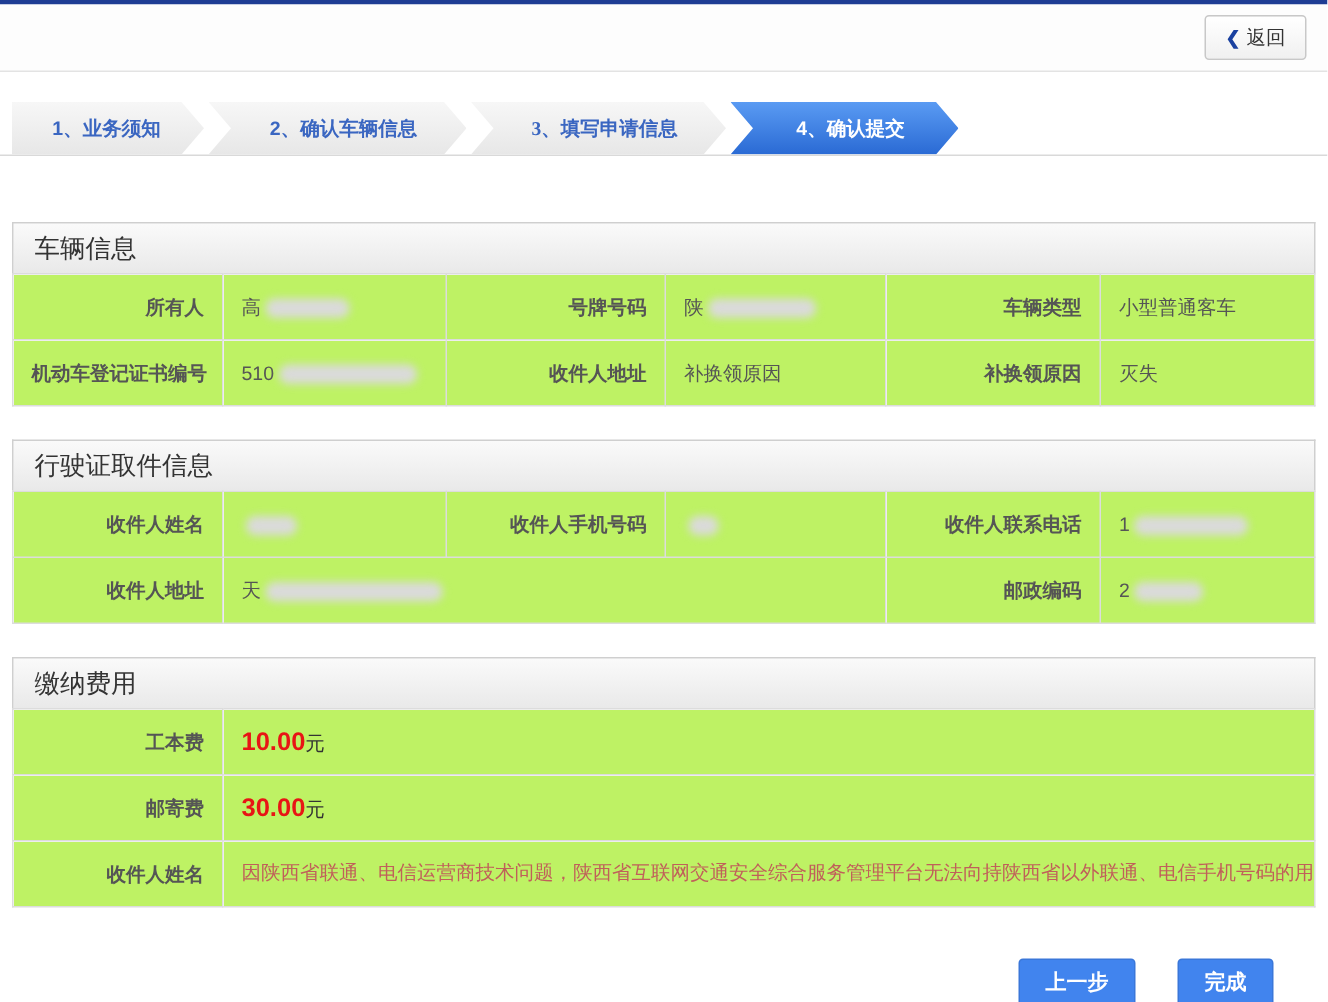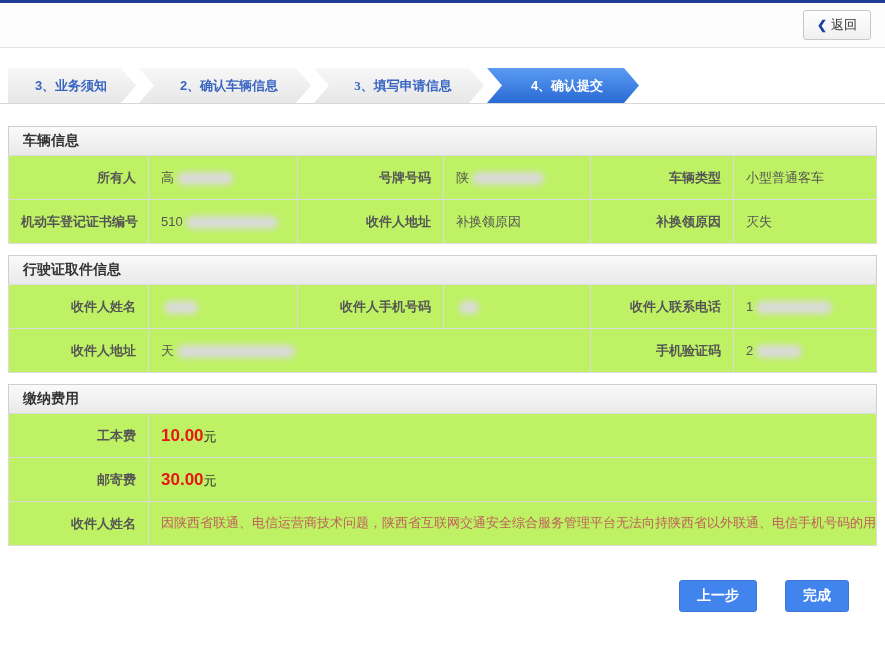--- a/index.html
+++ b/index.html
@@ -117,7 +117,7 @@
 </div>
 
 <div class="steps">
-  <div class="step first step-1">3、业务须知</div>
+  <div class="step first step-1">1、业务须知</div>
   <div class="step step-2">2、确认车辆信息</div>
   <div class="step step-3">3、填写申请信息</div>
   <div class="step active step-4">4、确认提交</div>

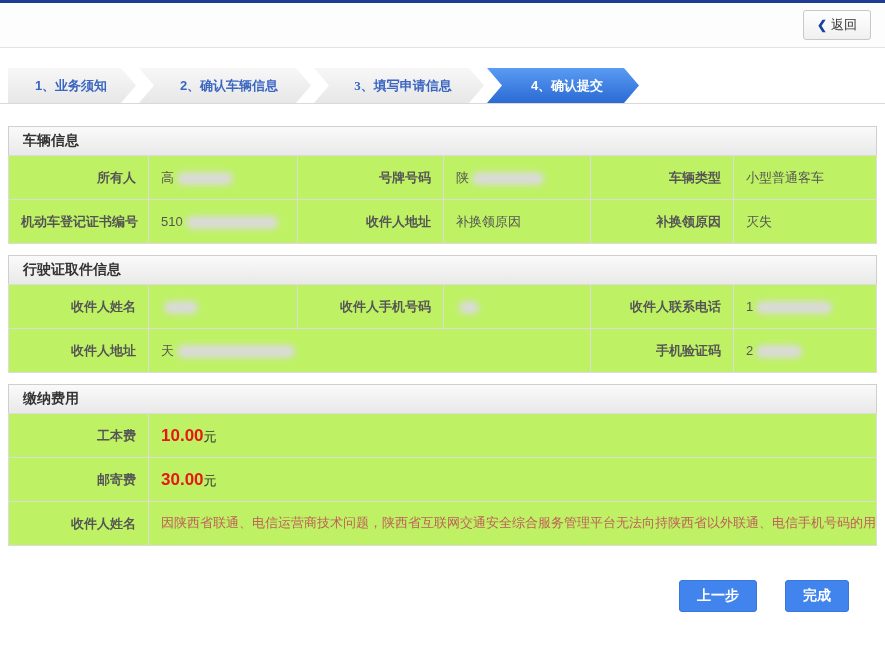--- a/index.html
+++ b/index.html
@@ -53,7 +53,7 @@
   .section-header {
     background:linear-gradient(#fafafa,#e9e9e9);
     border:1px solid #cfcfcf; border-bottom:none;
-    padding:5px 14px; font-weight:bold; color:#333; font-size:14px;
+    padding:5px 14px; font-weight:normal; color:#333; font-size:17px;margin-top:22px;
   }
   table.info { width:100%; border-collapse:collapse; table-layout:fixed; }
   table.info td {

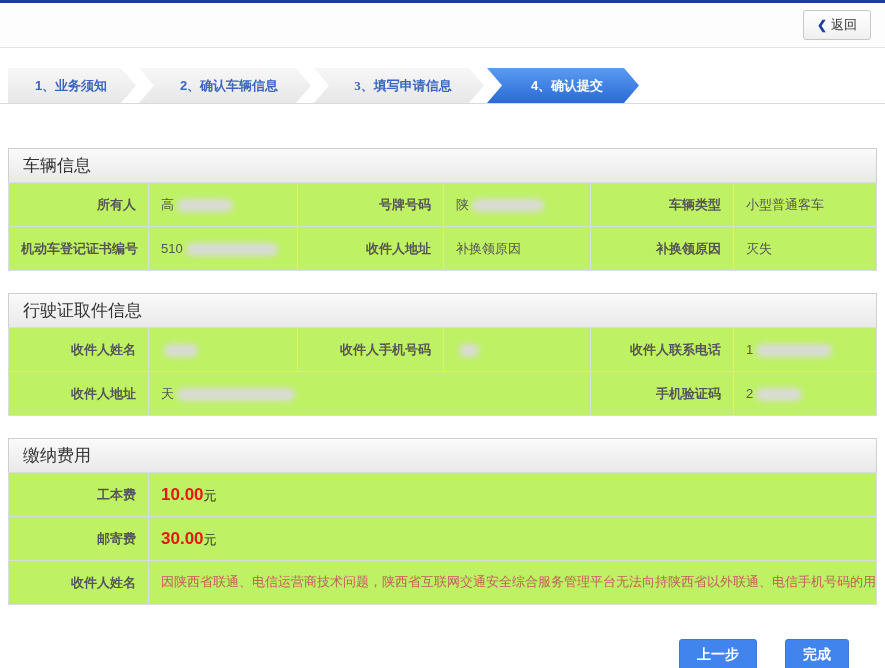--- a/index.html
+++ b/index.html
@@ -180,7 +180,7 @@
       <tr>
         <td class="lbl">收件人地址</td>
         <td colspan="3"><span>天</span><span class="redact w120"></span></td>
-        <td class="lbl">手机验证码</td>
+        <td class="lbl">邮政编码</td>
         <td><span>2</span><span class="redact w45"></span></td>
       </tr>
     </tbody>

